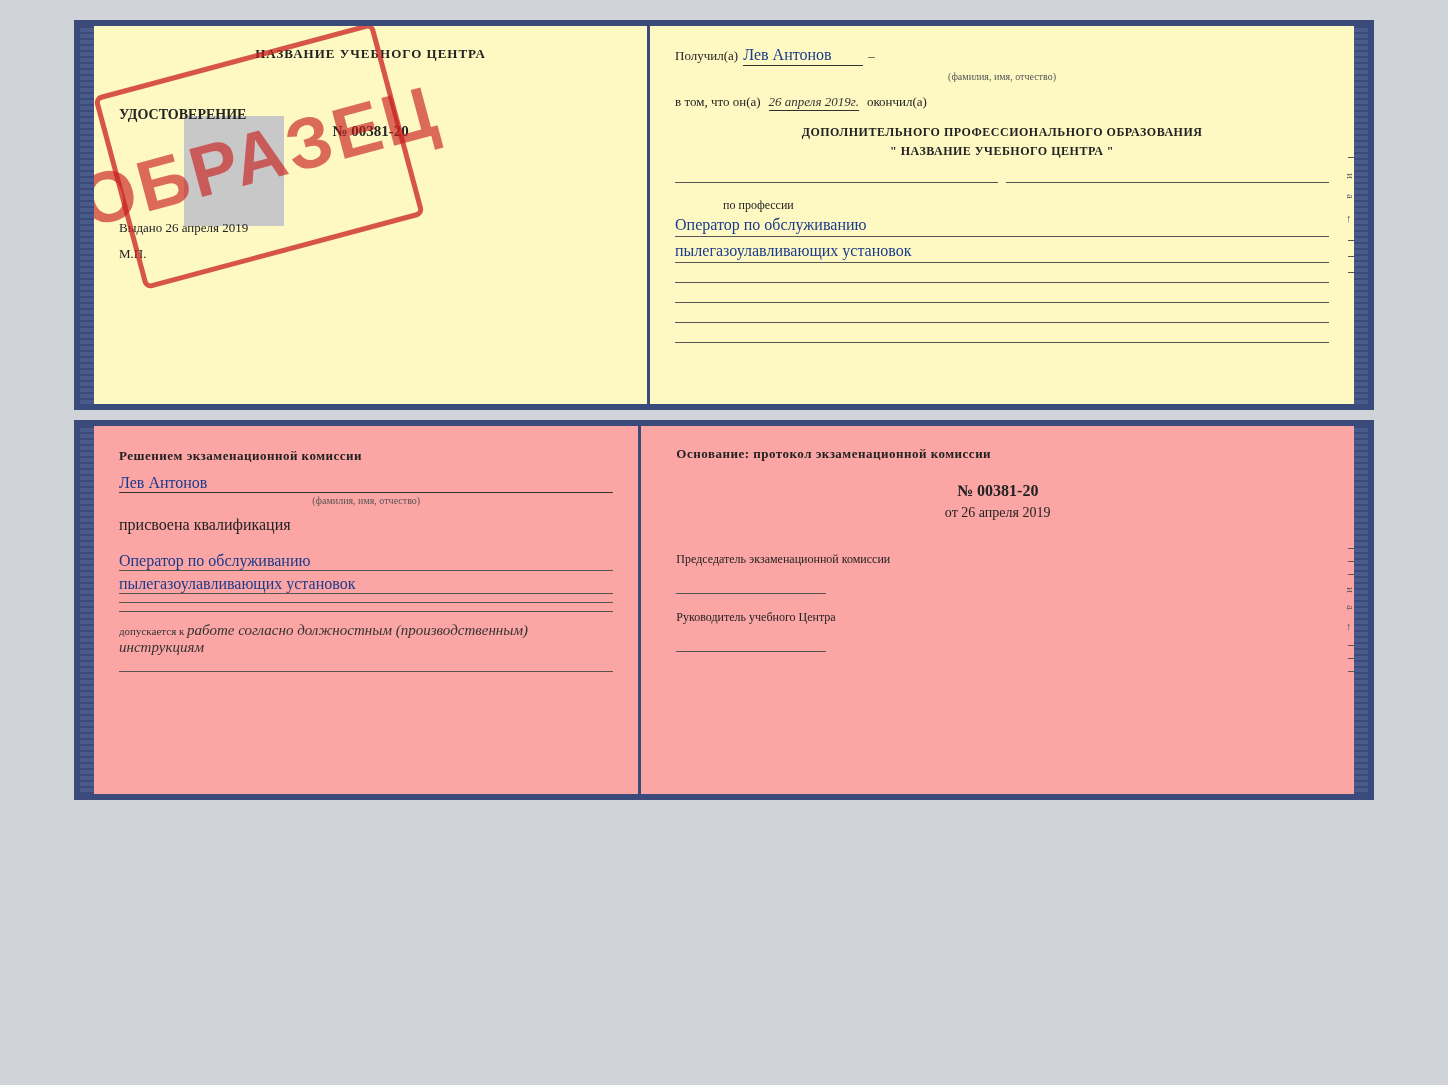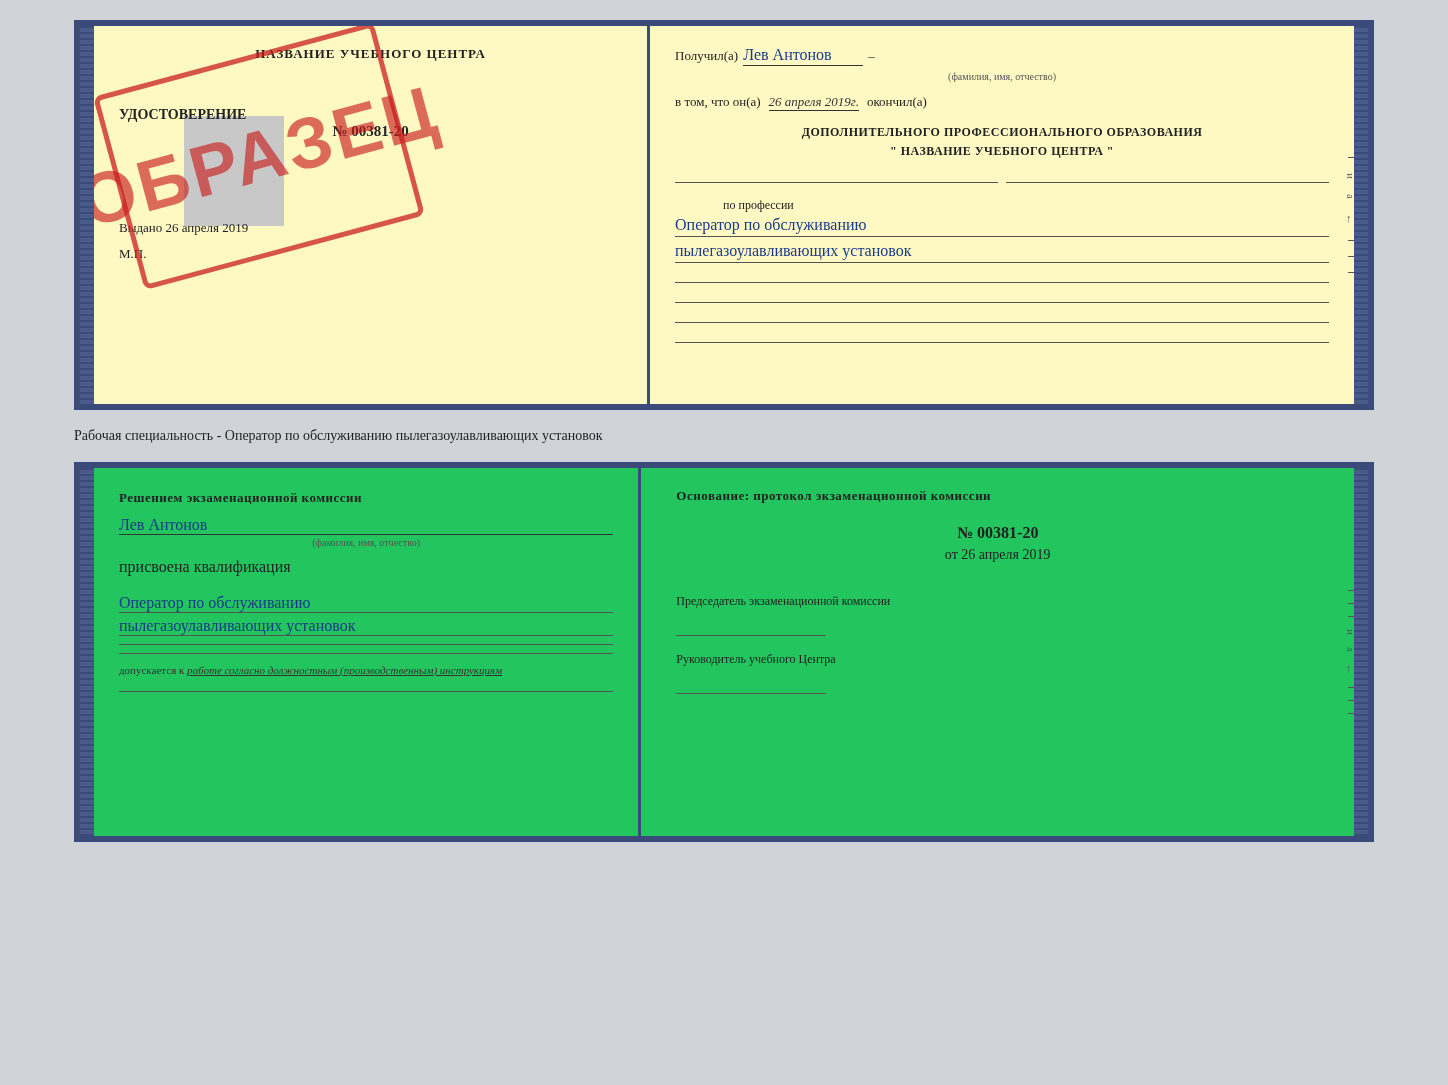--- a/index.html
+++ b/index.html
@@ -470,7 +470,6 @@
     <div class="cert-spine"></div>
   </div>
 
-  <div class="between-label">Рабочая специальность - Оператор по обслуживанию пылегазоулавливающих установок</div>
 
   <div class="bottom-book">
     <div class="spine-left"></div>

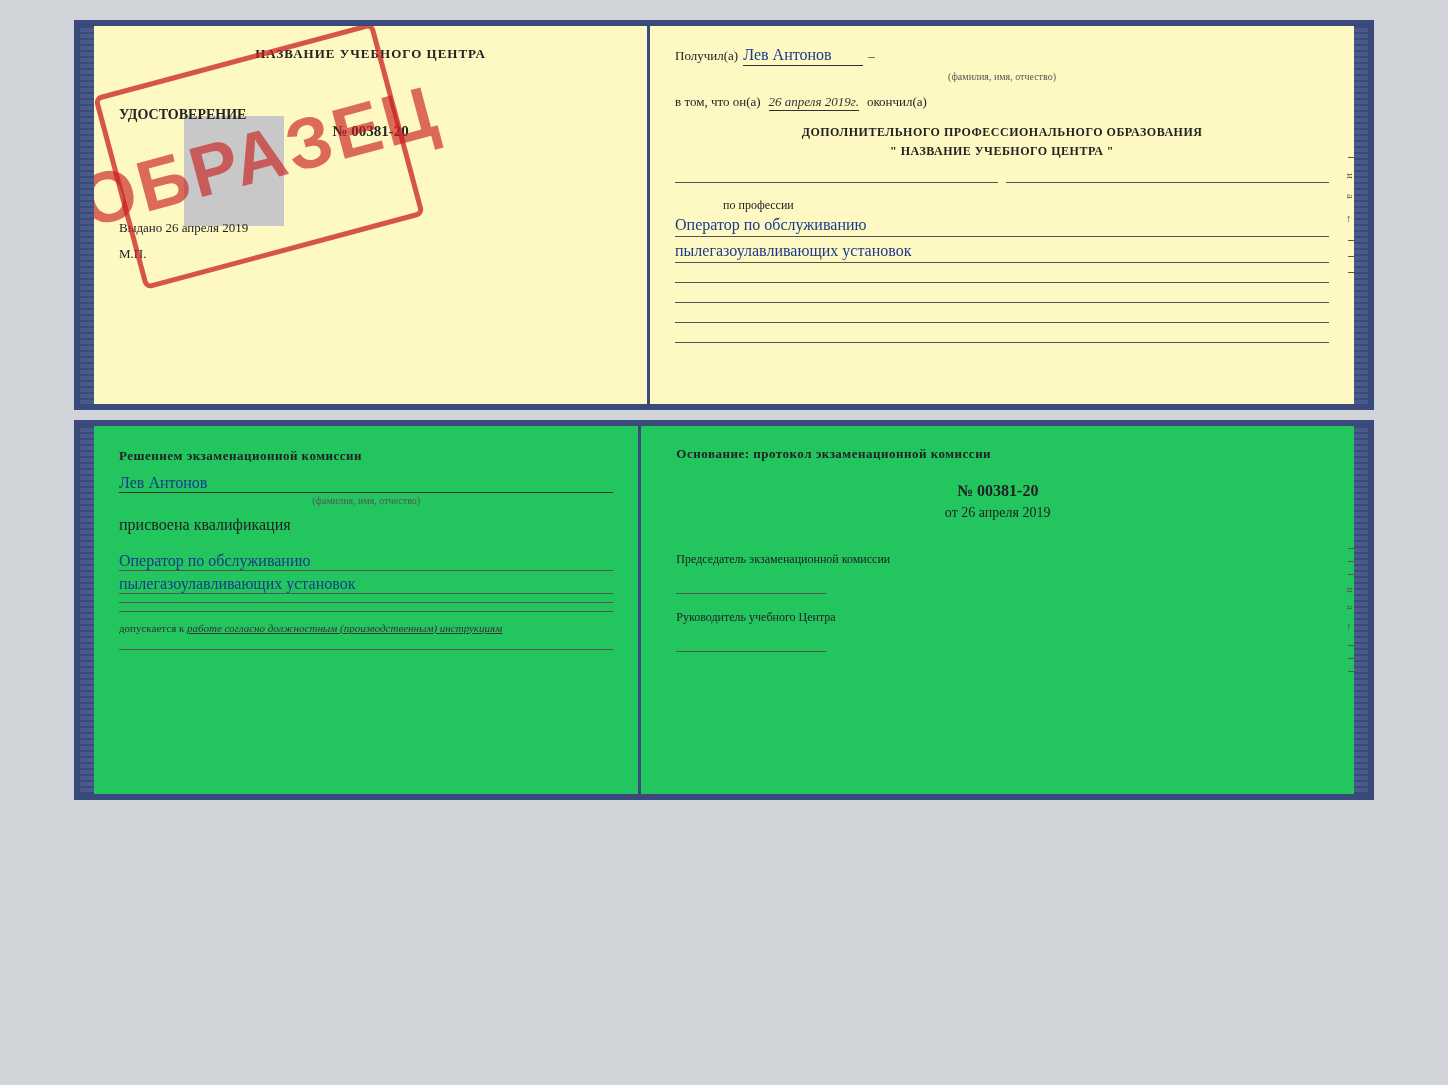--- a/index.html
+++ b/index.html
@@ -250,7 +250,7 @@
     .bottom-book {
       display: flex;
       width: 100%;
-      background: #22c55e;
+      background: #fca5a5;
       border: 6px solid #3a4a7a;
       position: relative;
       min-height: 380px;

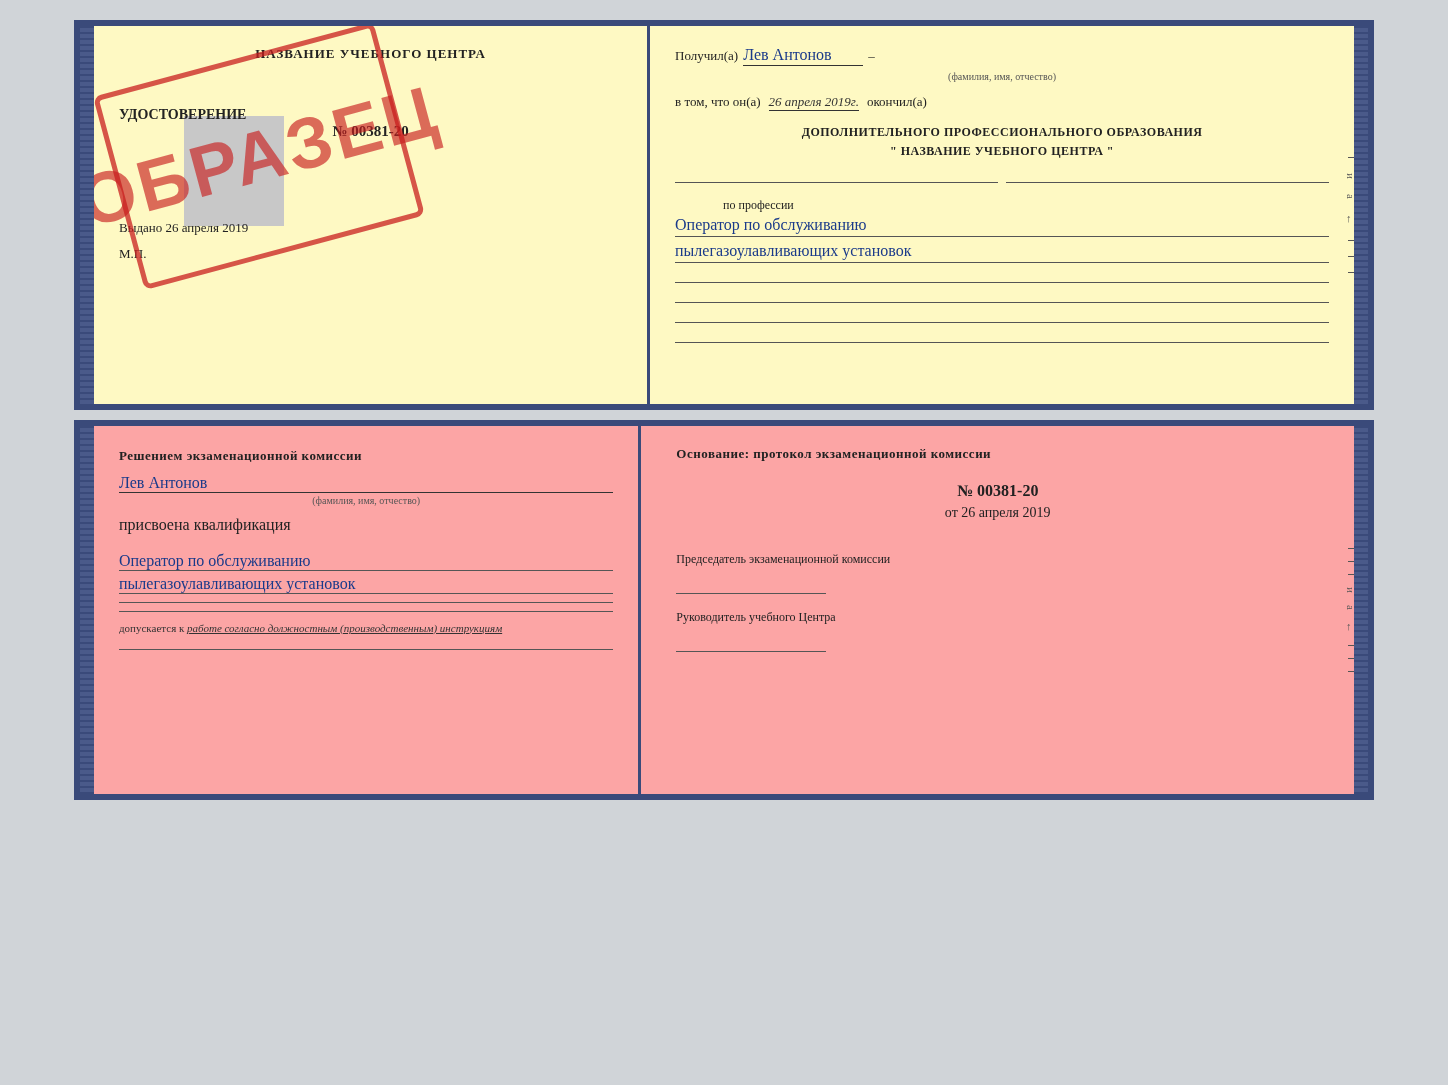--- a/index.html
+++ b/index.html
@@ -323,9 +323,8 @@
 
     .bottom-dopusk-value {
       font-style: italic;
-      font-size: 11px;
+      font-size: 15px;
       color: #333;
-      text-decoration: underline;
     }
 
     .osnov-label {

